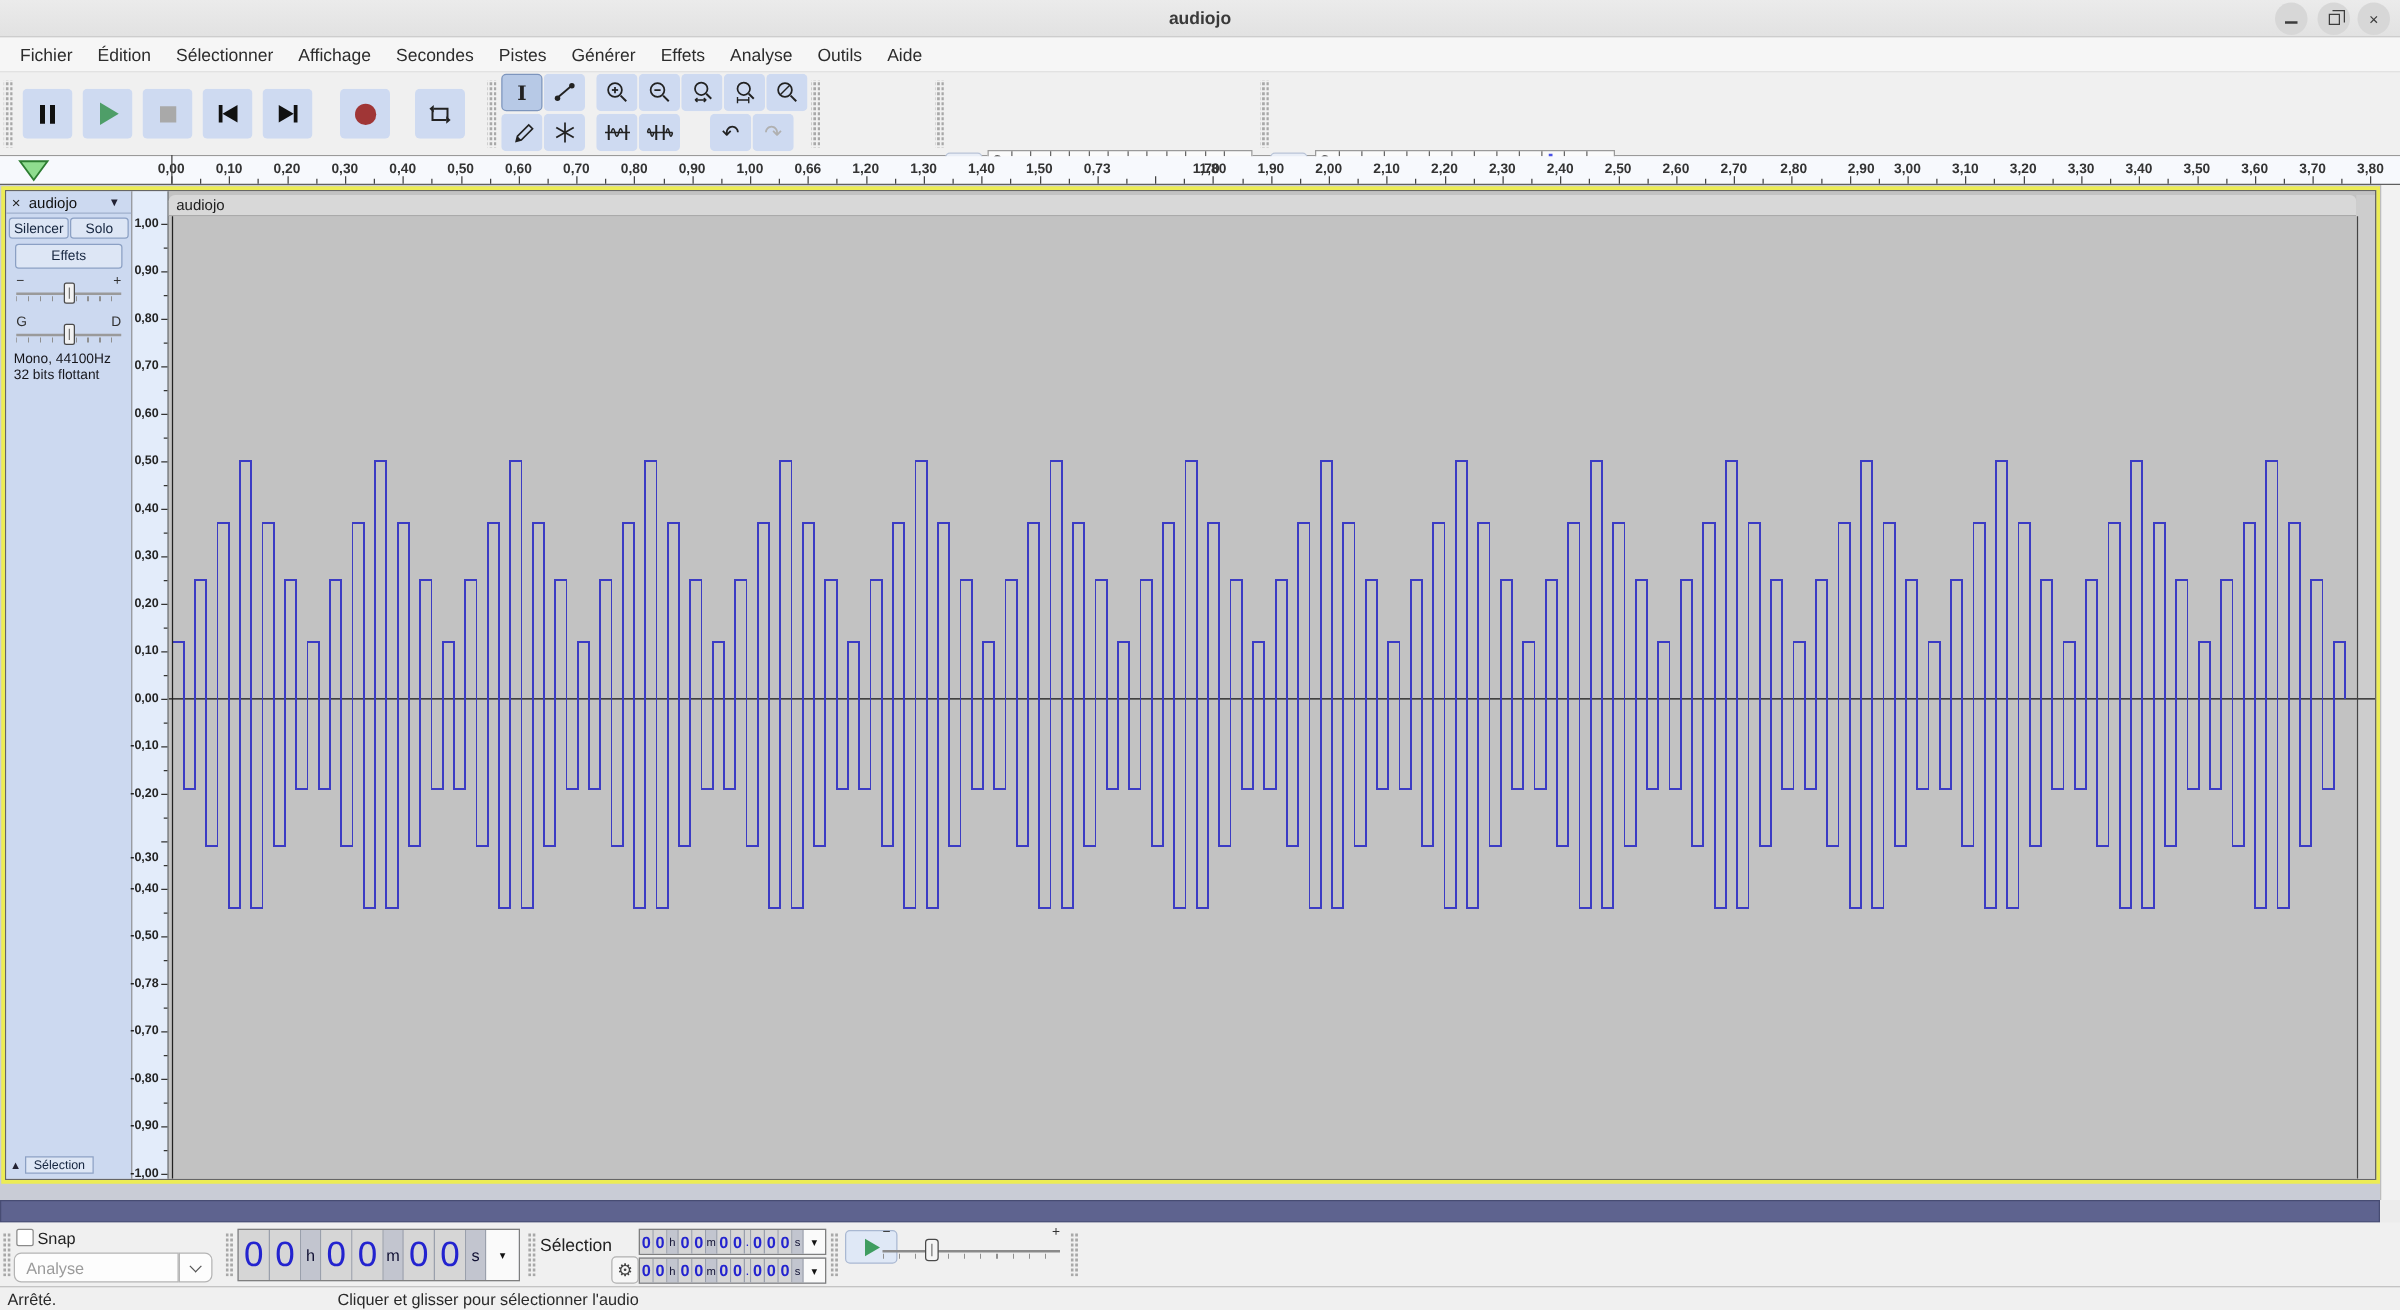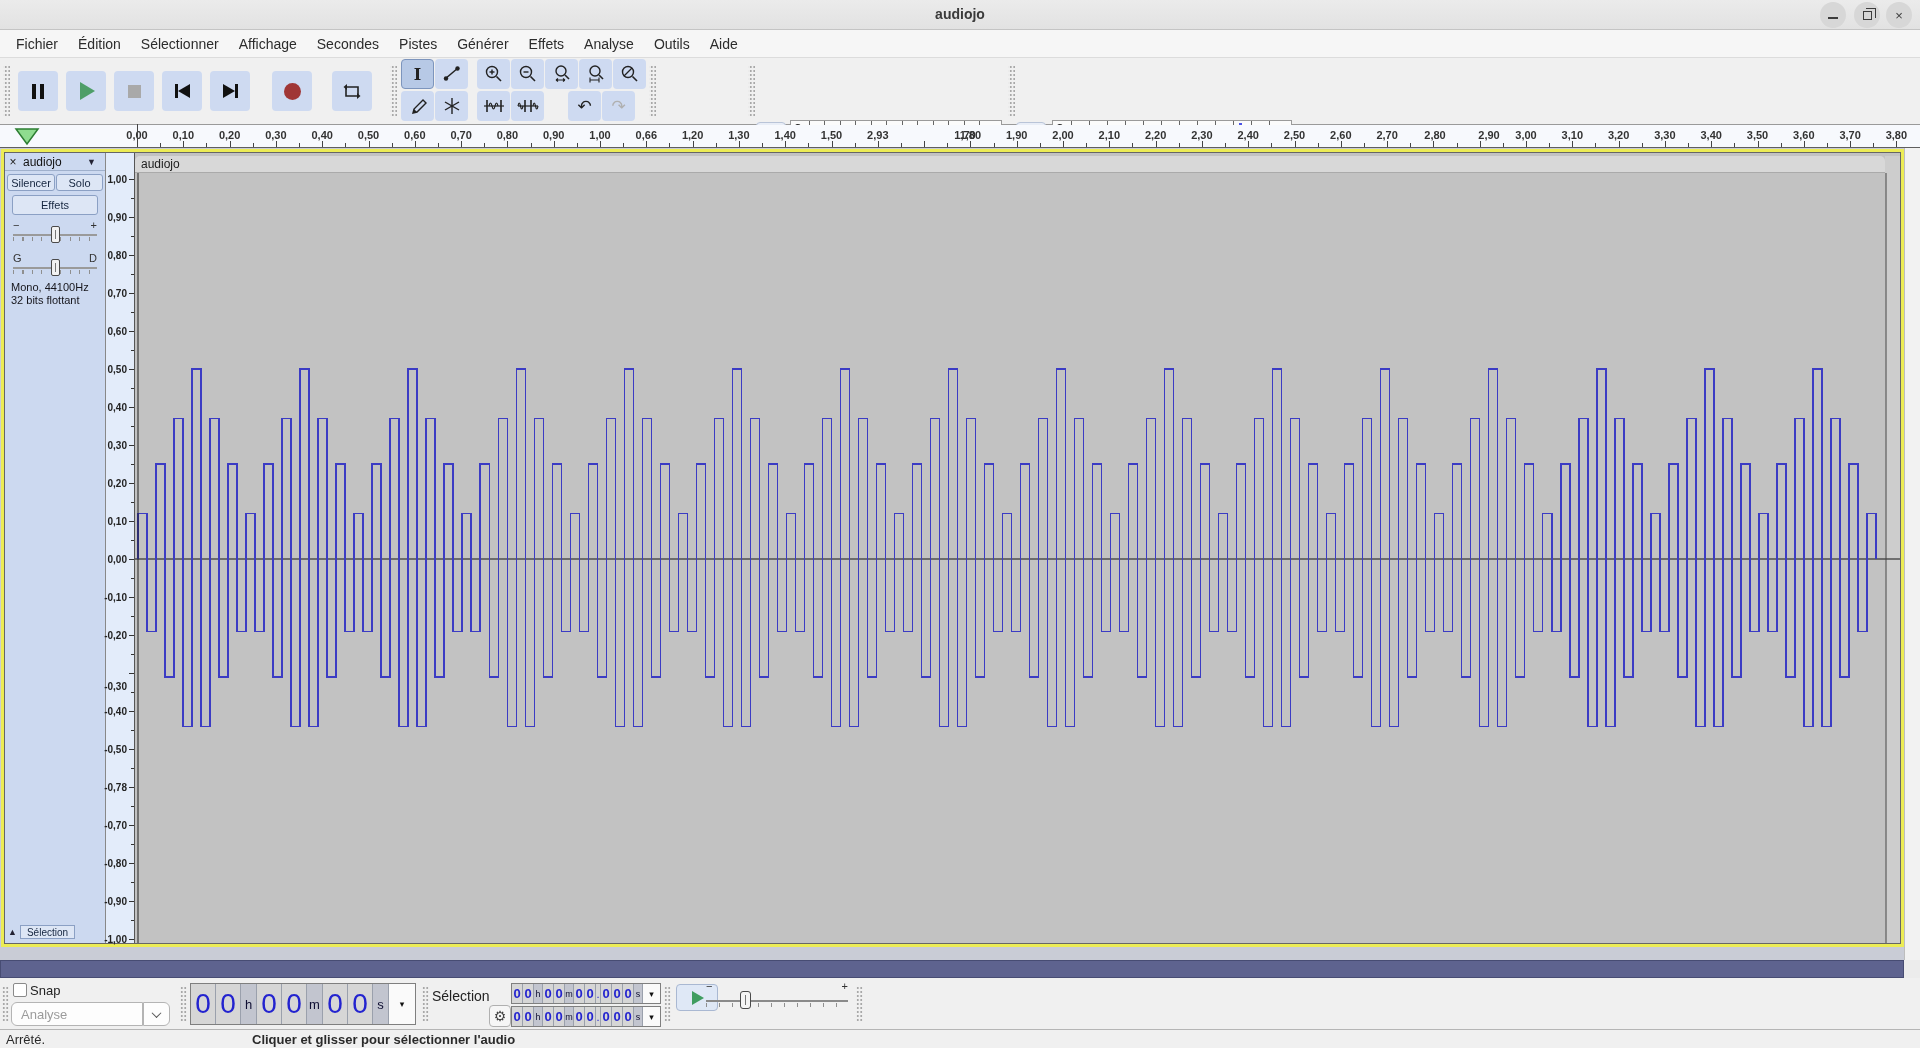--- a/index.html
+++ b/index.html
@@ -485,7 +485,7 @@
       <div class="rlabel" style="left: 831.5px;">1,50</div>
       <div class="rtick" style="left: 854.65px; height: 4px;"></div>
       <div class="rtick" style="left: 877.8px; height: 6px;"></div>
-      <div class="rlabel" style="left: 877.8px;">2,93</div>
+      <div class="rlabel" style="left: 877.8px;">0,73</div>
       <div class="rtick" style="left: 900.95px; height: 4px;"></div>
       <div class="rtick" style="left: 924.1px; height: 6px;"></div>
       <div class="rlabel" style="left: 965px;">1,70</div>

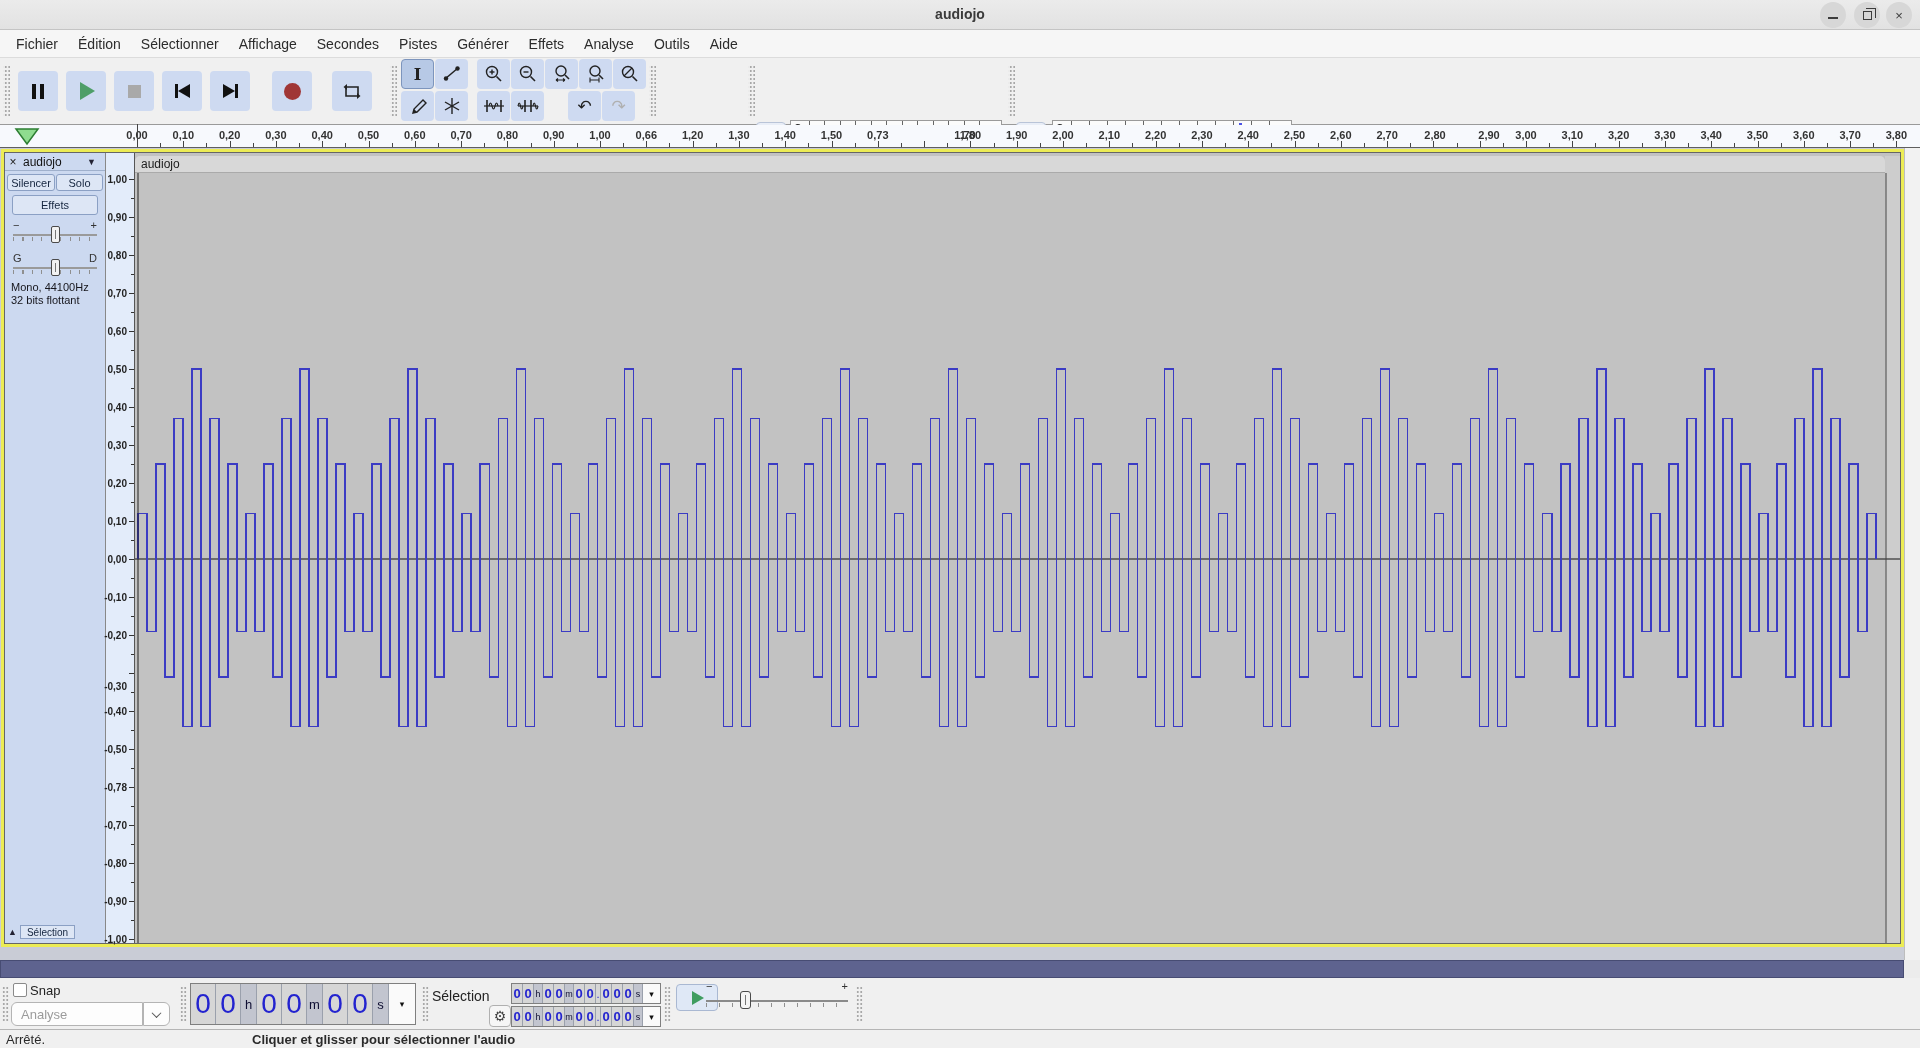--- a/index.html
+++ b/index.html
@@ -158,7 +158,7 @@
 
   .statusbar{position:absolute;left:0;top:1030px;width:1920px;height:18px;background:#f0f0f0;font-size:13px;color:#2a2a2a;}
   .st-left{position:absolute;left:6px;top:2px;}
-  .st-hint{position:absolute;left:252px;top:2px;font-weight:bold;}
+  .st-hint{position:absolute;left:270px;top:2px;}
   svg{display:block}
 </style>
 </head>

